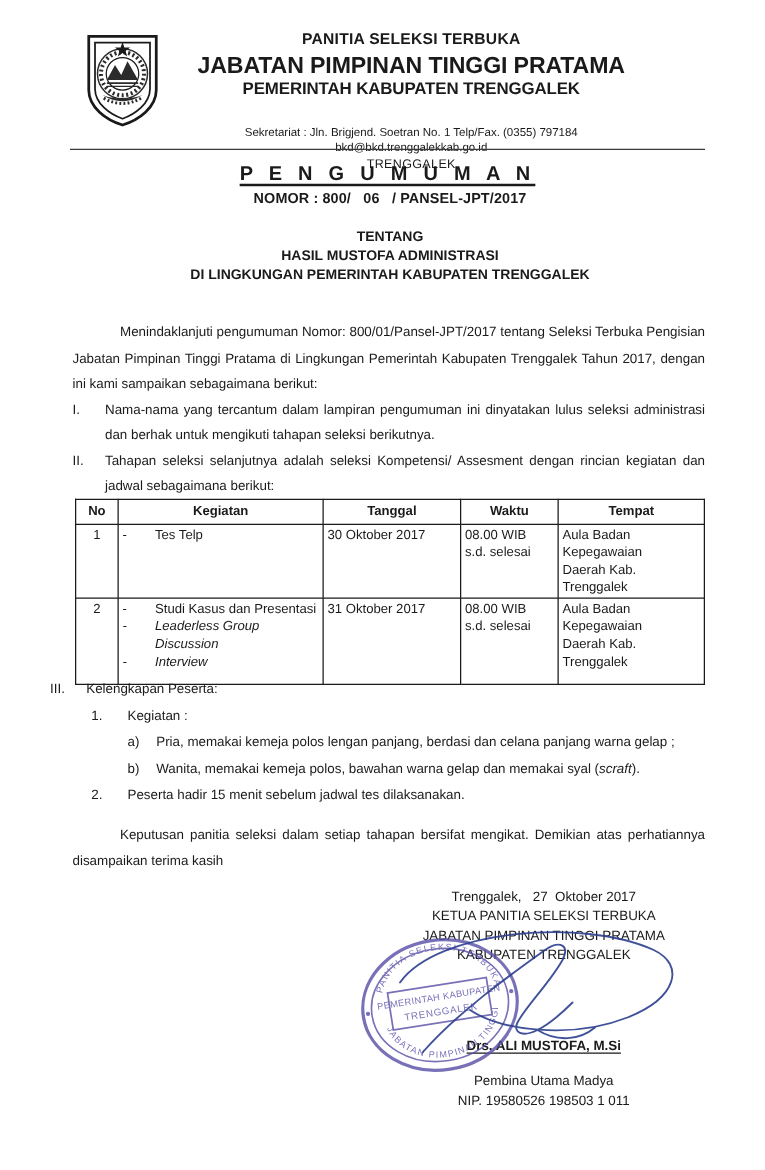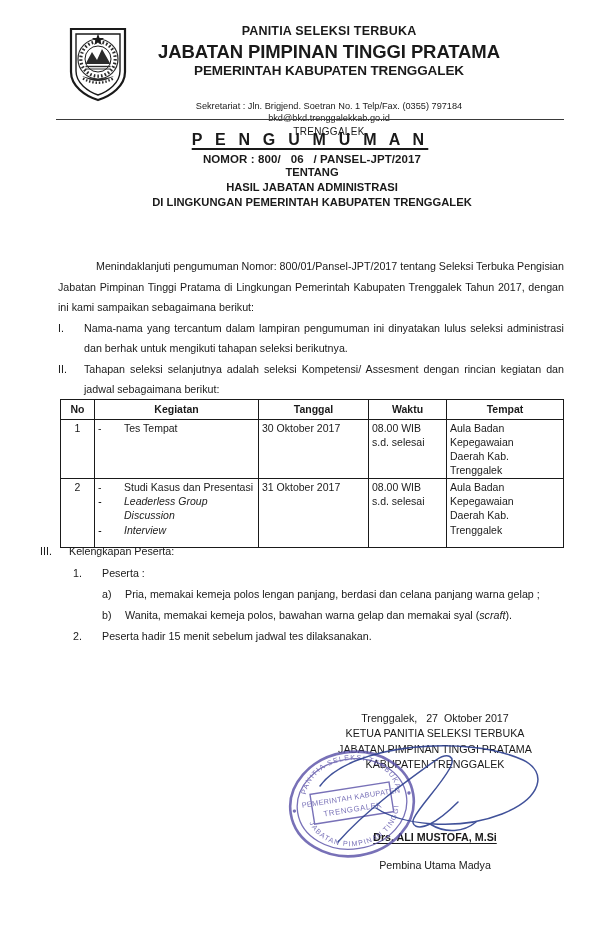--- a/index.html
+++ b/index.html
@@ -115,6 +115,7 @@
   .t-tentang {
     font-size: 11.2px;
     font-weight: bold;
+    margin-top: 18px;
     line-height: 1.33;
   }
   .t-sub {

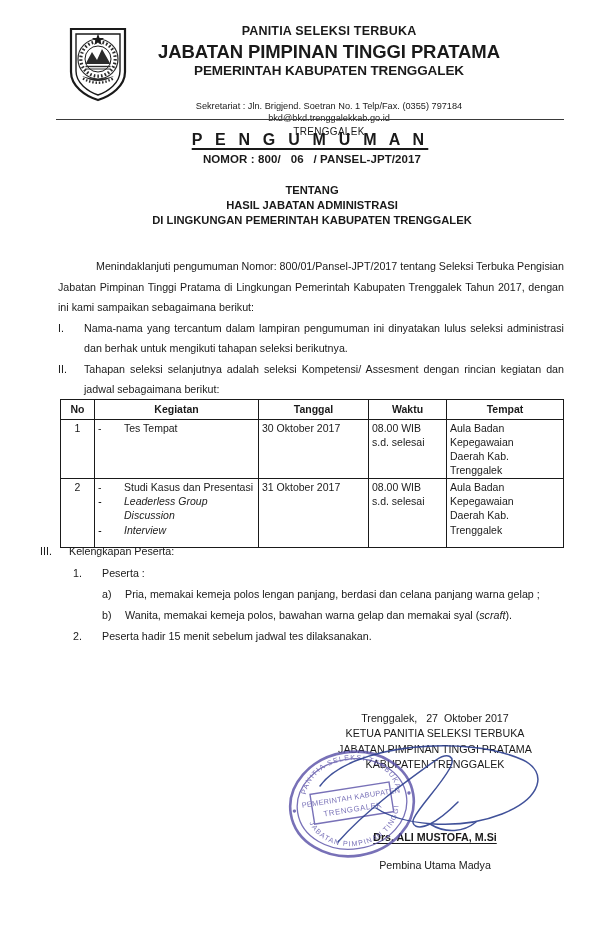--- a/index.html
+++ b/index.html
@@ -308,7 +308,7 @@
     <div><span class="t-pengumuman">P E N G U M U M A N</span></div>
     <div class="t-nomor">NOMOR : 800/   06   / PANSEL-JPT/2017</div>
     <div class="t-tentang">TENTANG</div>
-    <div class="t-sub">HASIL JABATAN ADMINISTRASI</div>
+    <div class="t-sub">HASIL MUSTOFA ADMINISTRASI</div>
     <div class="t-sub">DI LINGKUNGAN PEMERINTAH KABUPATEN TRENGGALEK</div>
   </div>
 

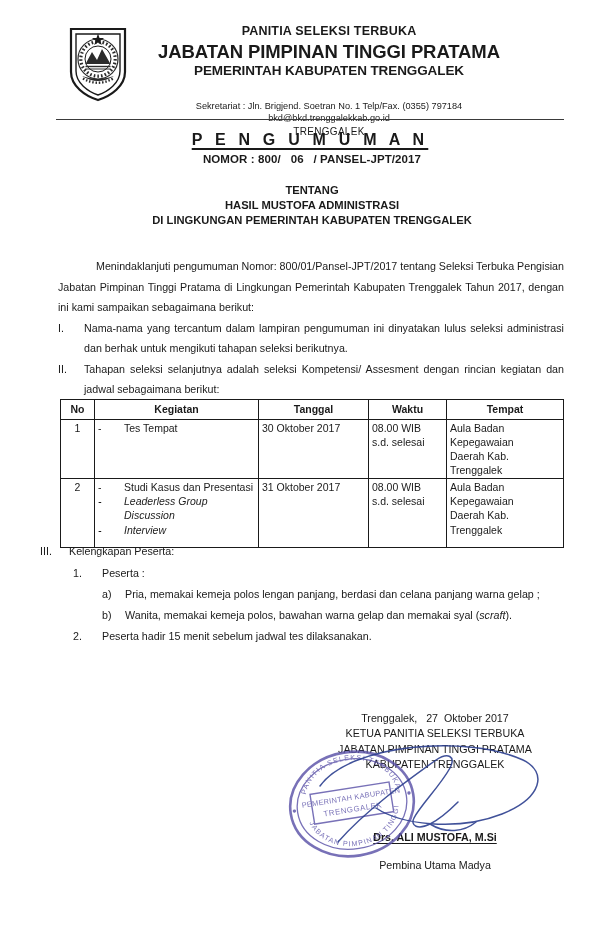--- a/index.html
+++ b/index.html
@@ -351,7 +351,7 @@
             <ul class="keg-list">
               <li>
                 <span class="dash">-</span>
-                <span>Tes Tempat</span>
+                <span>Tes Telp</span>
               </li>
             </ul>
           </td>

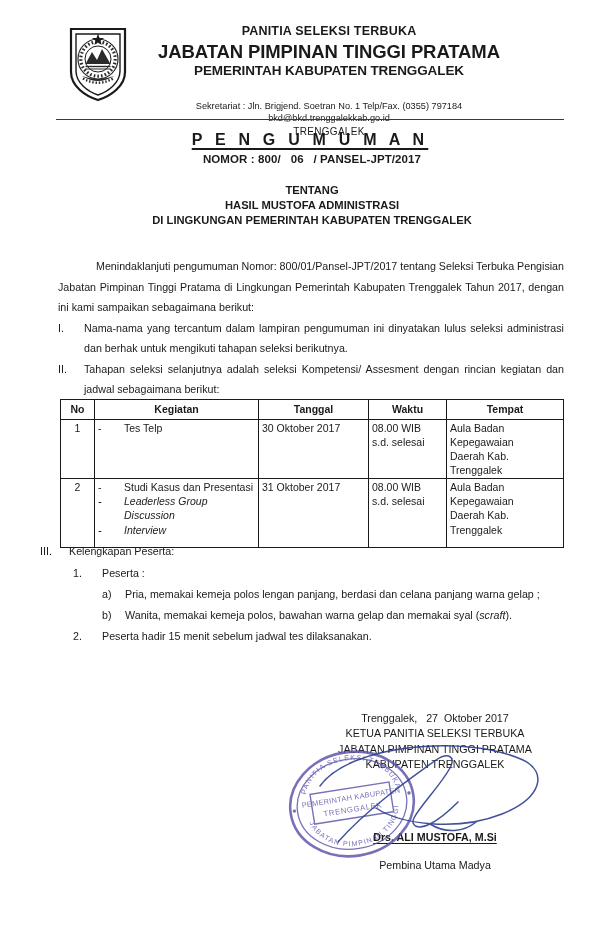--- a/index.html
+++ b/index.html
@@ -404,7 +404,7 @@
     </div>
     <div class="lv2">
       <span class="marker">1.</span>
-      <span>Peserta :</span>
+      <span>Kegiatan :</span>
     </div>
     <div class="lv3">
       <span class="marker">a)</span>

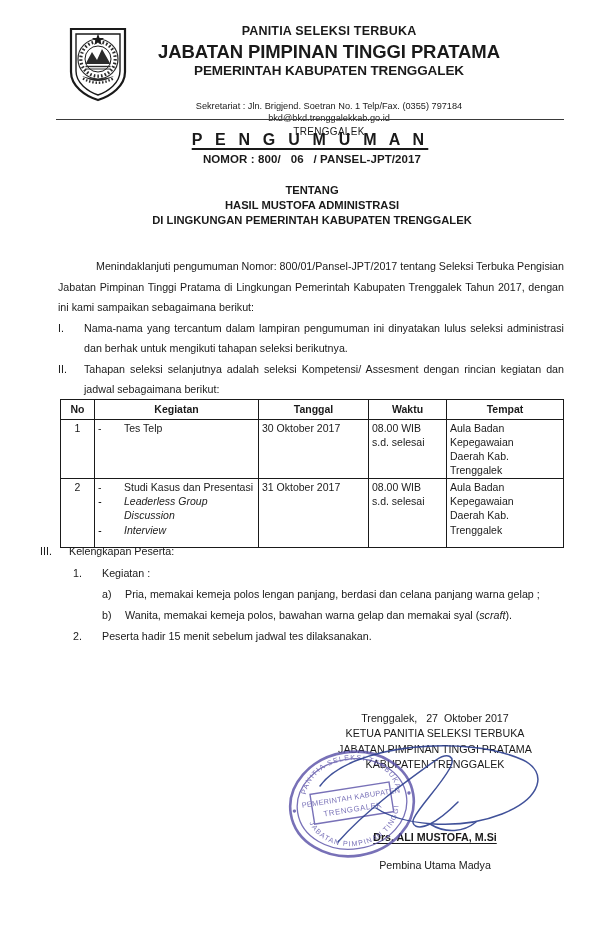--- a/index.html
+++ b/index.html
@@ -420,6 +420,7 @@
     </div>
   </div>
 
+  <div class="closing">Keputusan panitia seleksi dalam setiap tahapan bersifat mengikat. Demikian atas perhatiannya disampaikan terima kasih</div>
 
   <div class="sign">
     <div class="place">Trenggalek,   27  Oktober 2017</div>

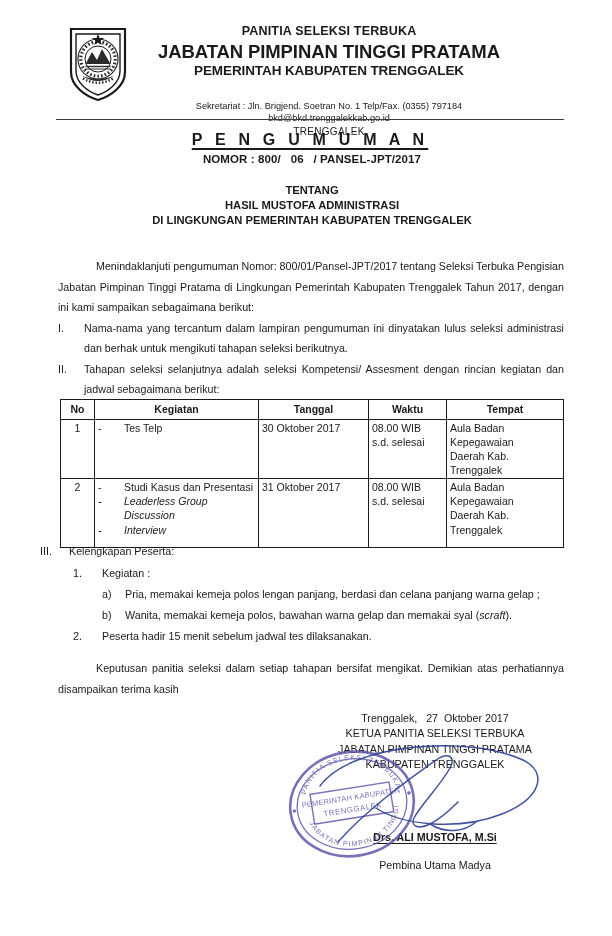--- a/index.html
+++ b/index.html
@@ -429,6 +429,7 @@
     <div class="ttl">KABUPATEN TRENGGALEK</div>
     <div class="name">Drs. ALI MUSTOFA, M.Si</div>
     <div class="rank">Pembina Utama Madya</div>
+    <div class="nip">NIP. 19580526 198503 1 011</div>
   </div>
 
   <div class="stamp-layer">

